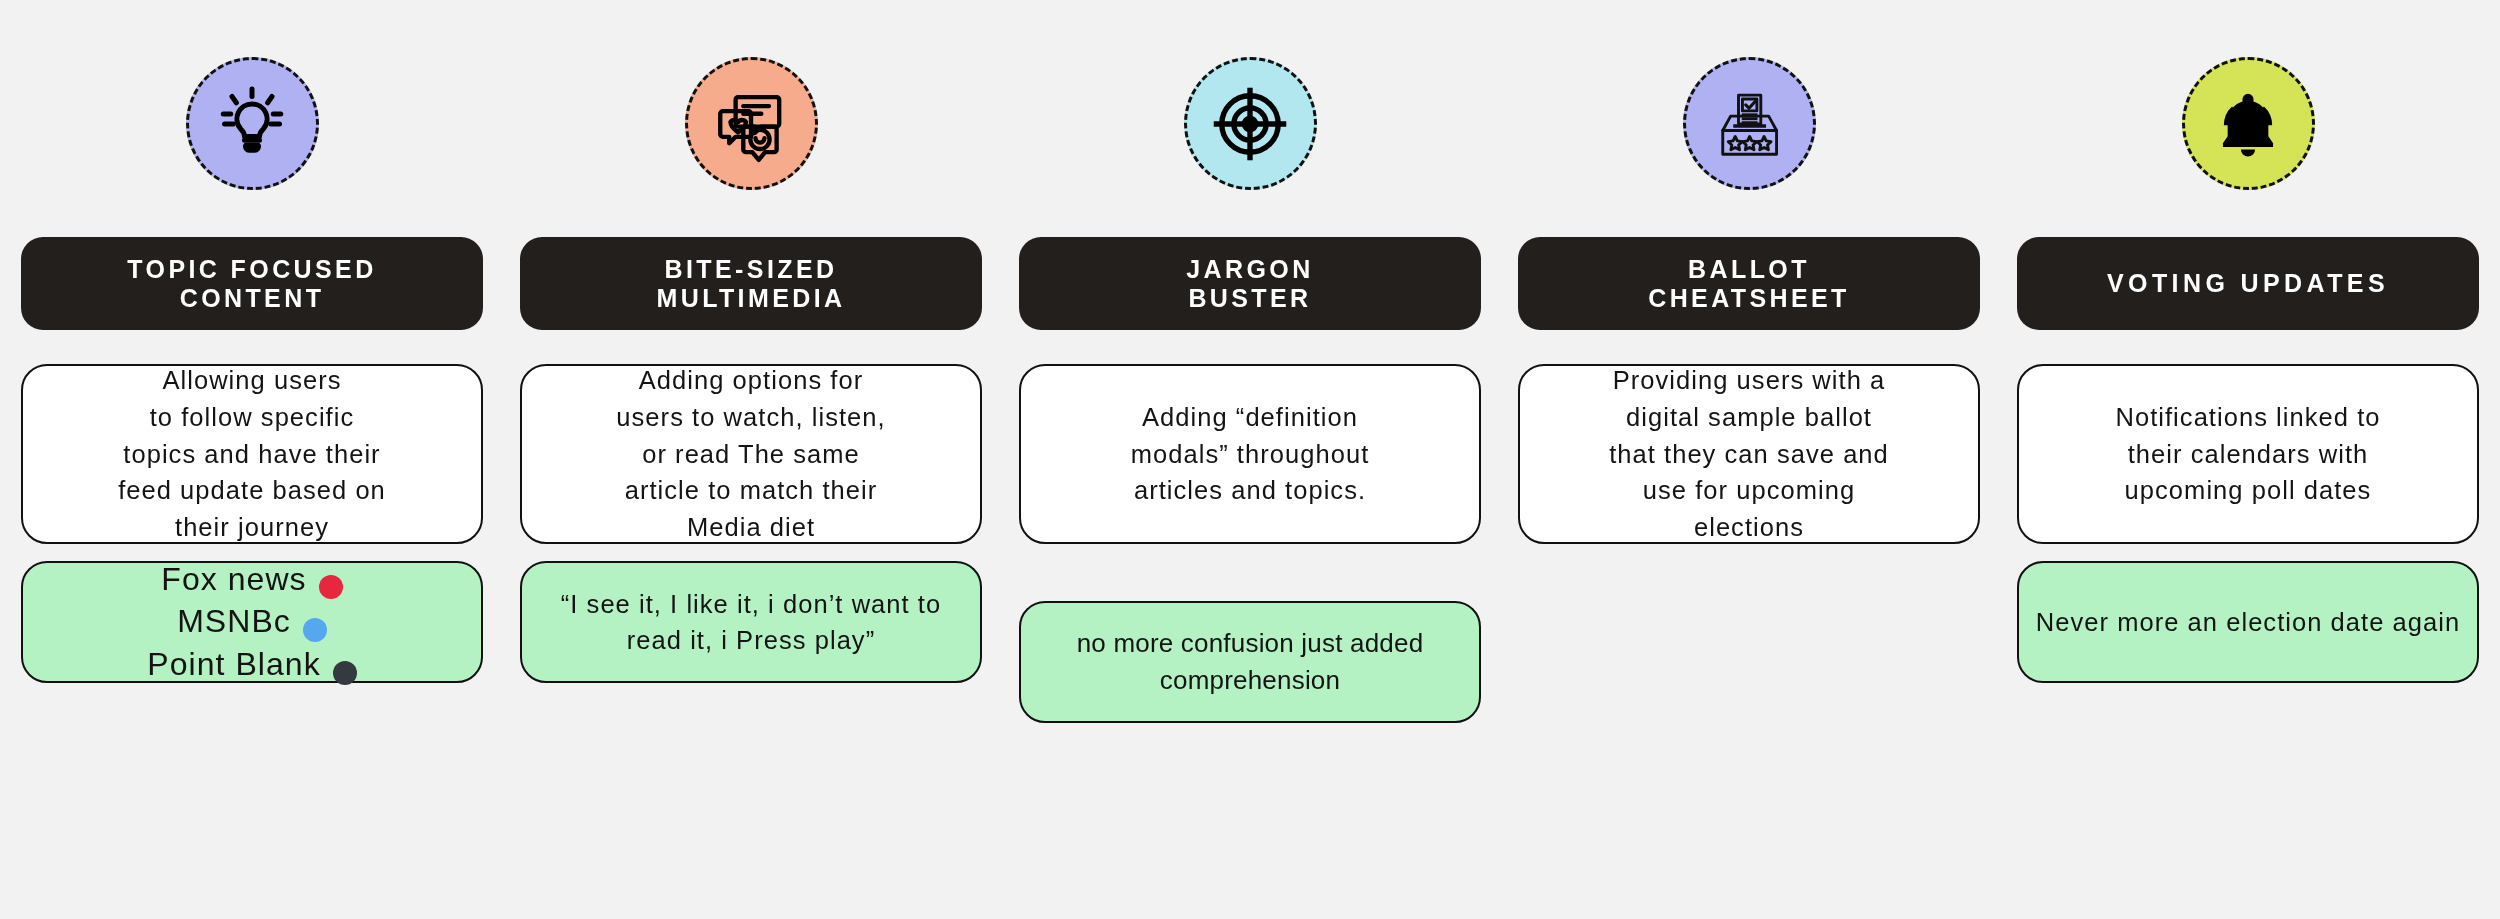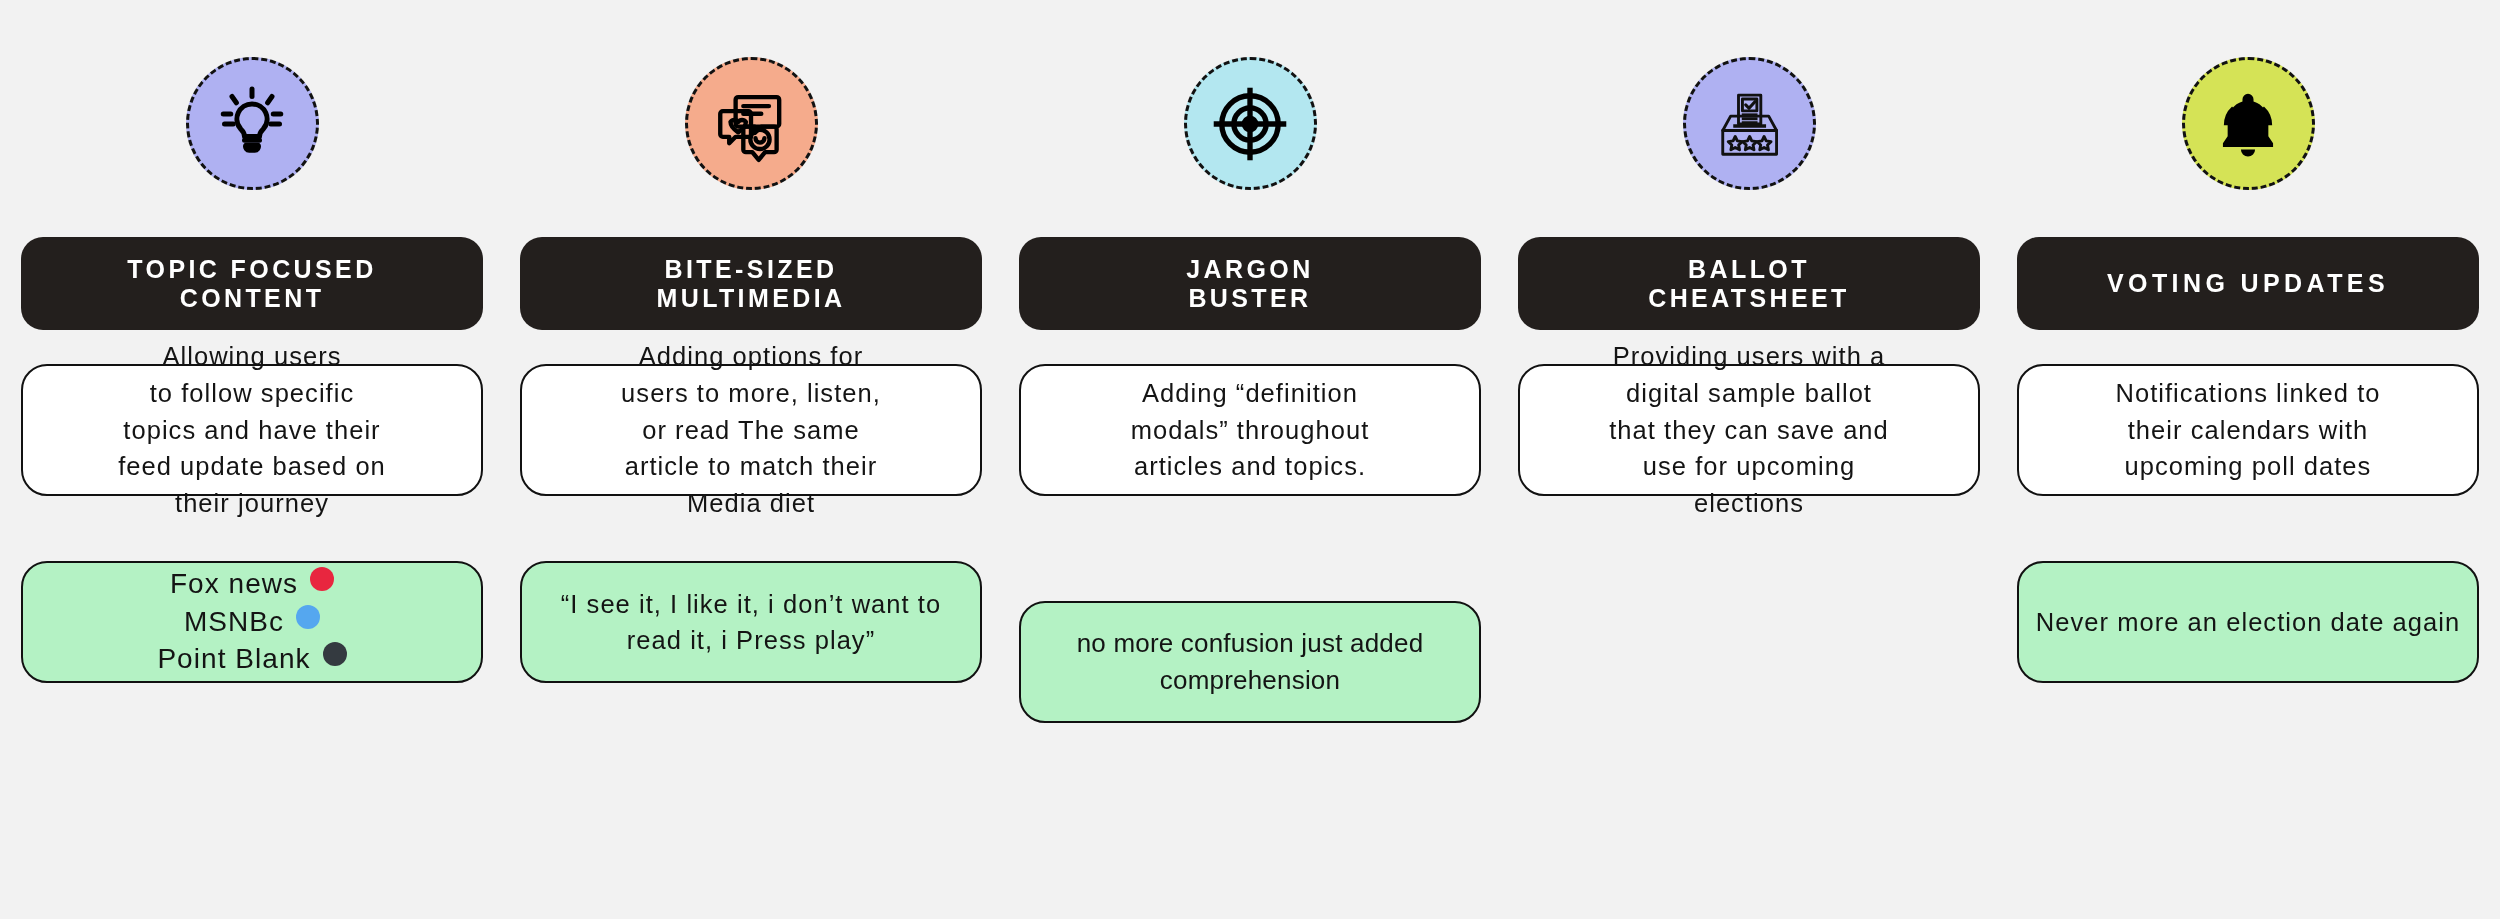--- a/index.html
+++ b/index.html
@@ -82,7 +82,7 @@
 
   .desc-card {
     width: 100%;
-    height: 132px;
+    height: 180px;
     background: #ffffff;
     border: 2.5px solid #111111;
     border-radius: 26px;

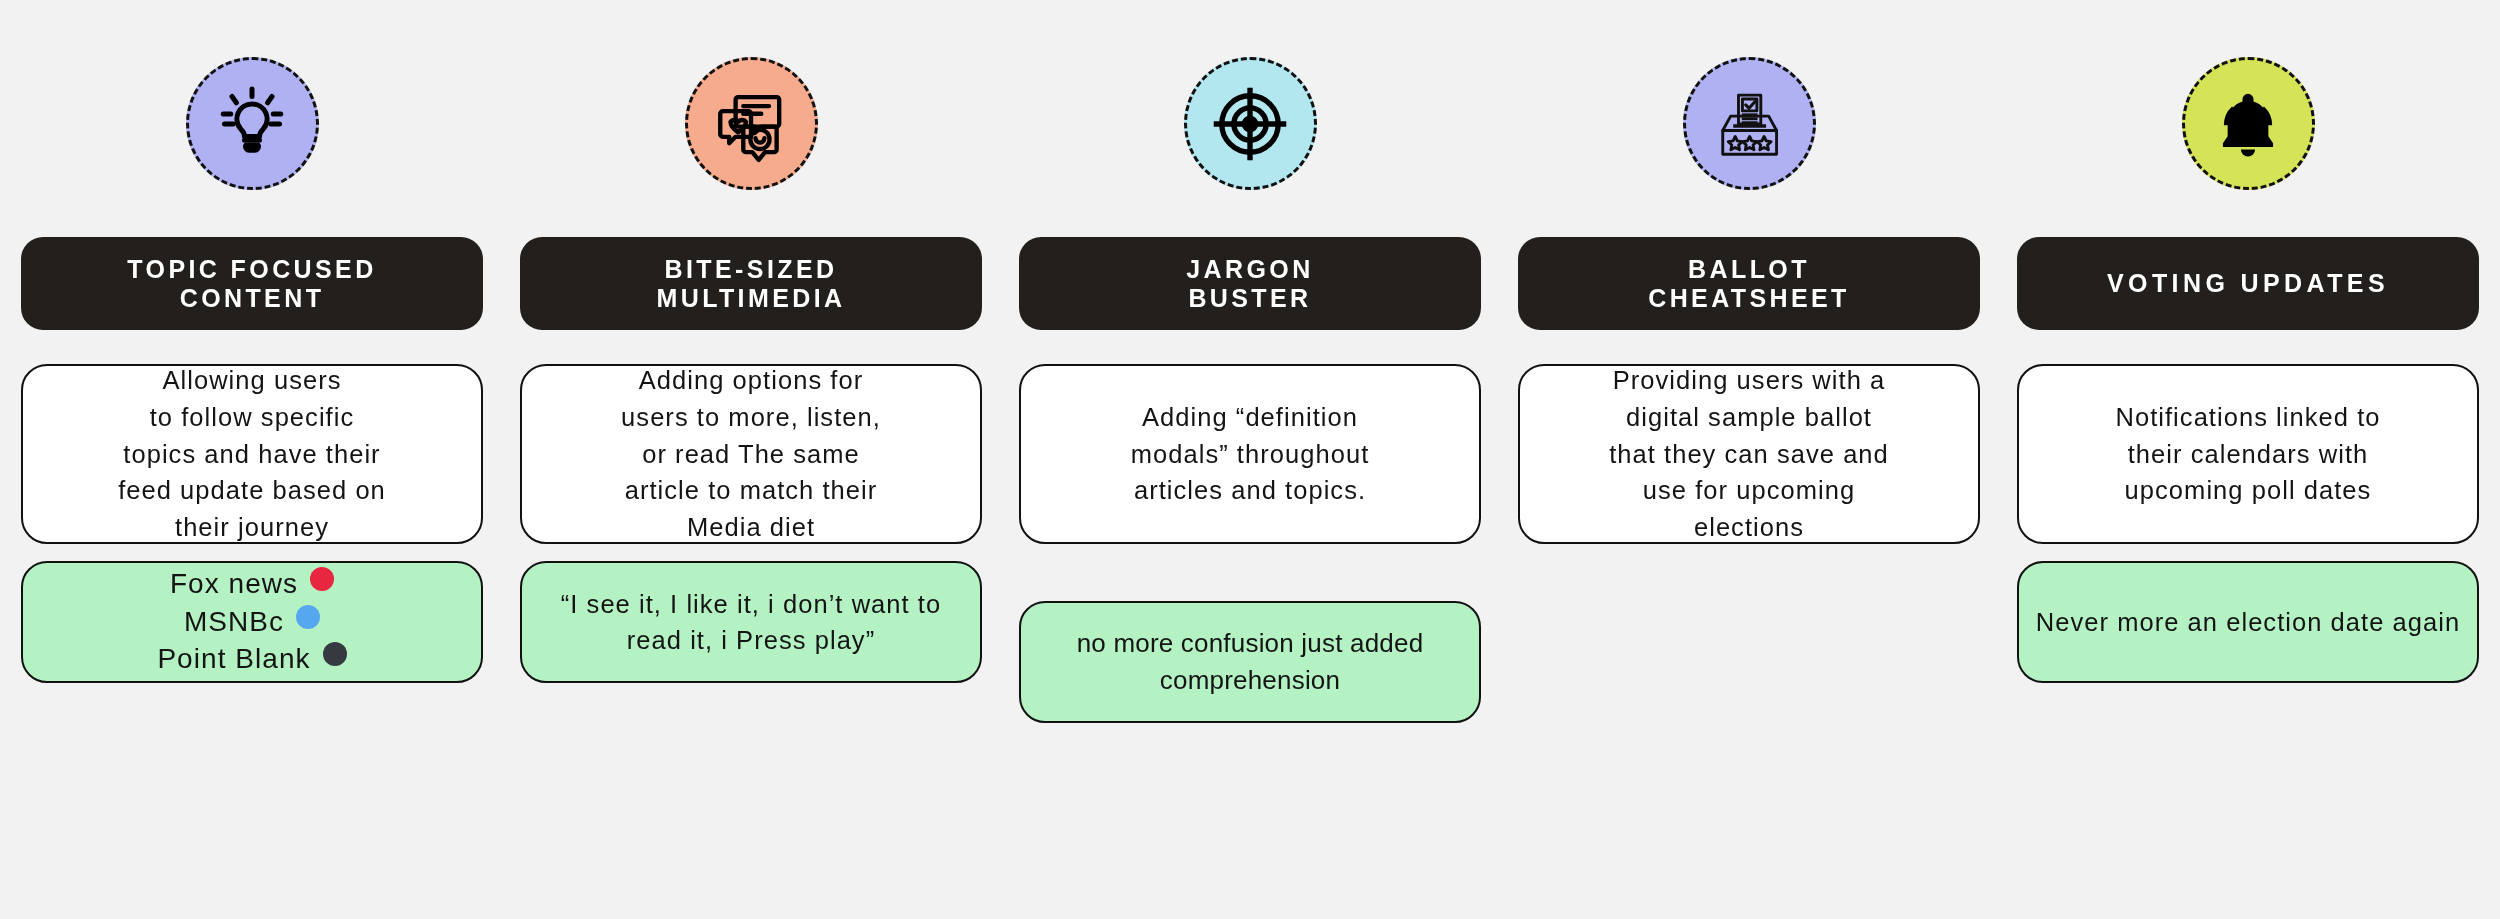--- a/index.html
+++ b/index.html
@@ -232,7 +232,7 @@
     </div>
     <div class="desc-slot">
       <div class="desc-card">Adding options for
-users to more, listen,
+users to watch, listen,
 or read The same
 article to match their
 Media diet</div>

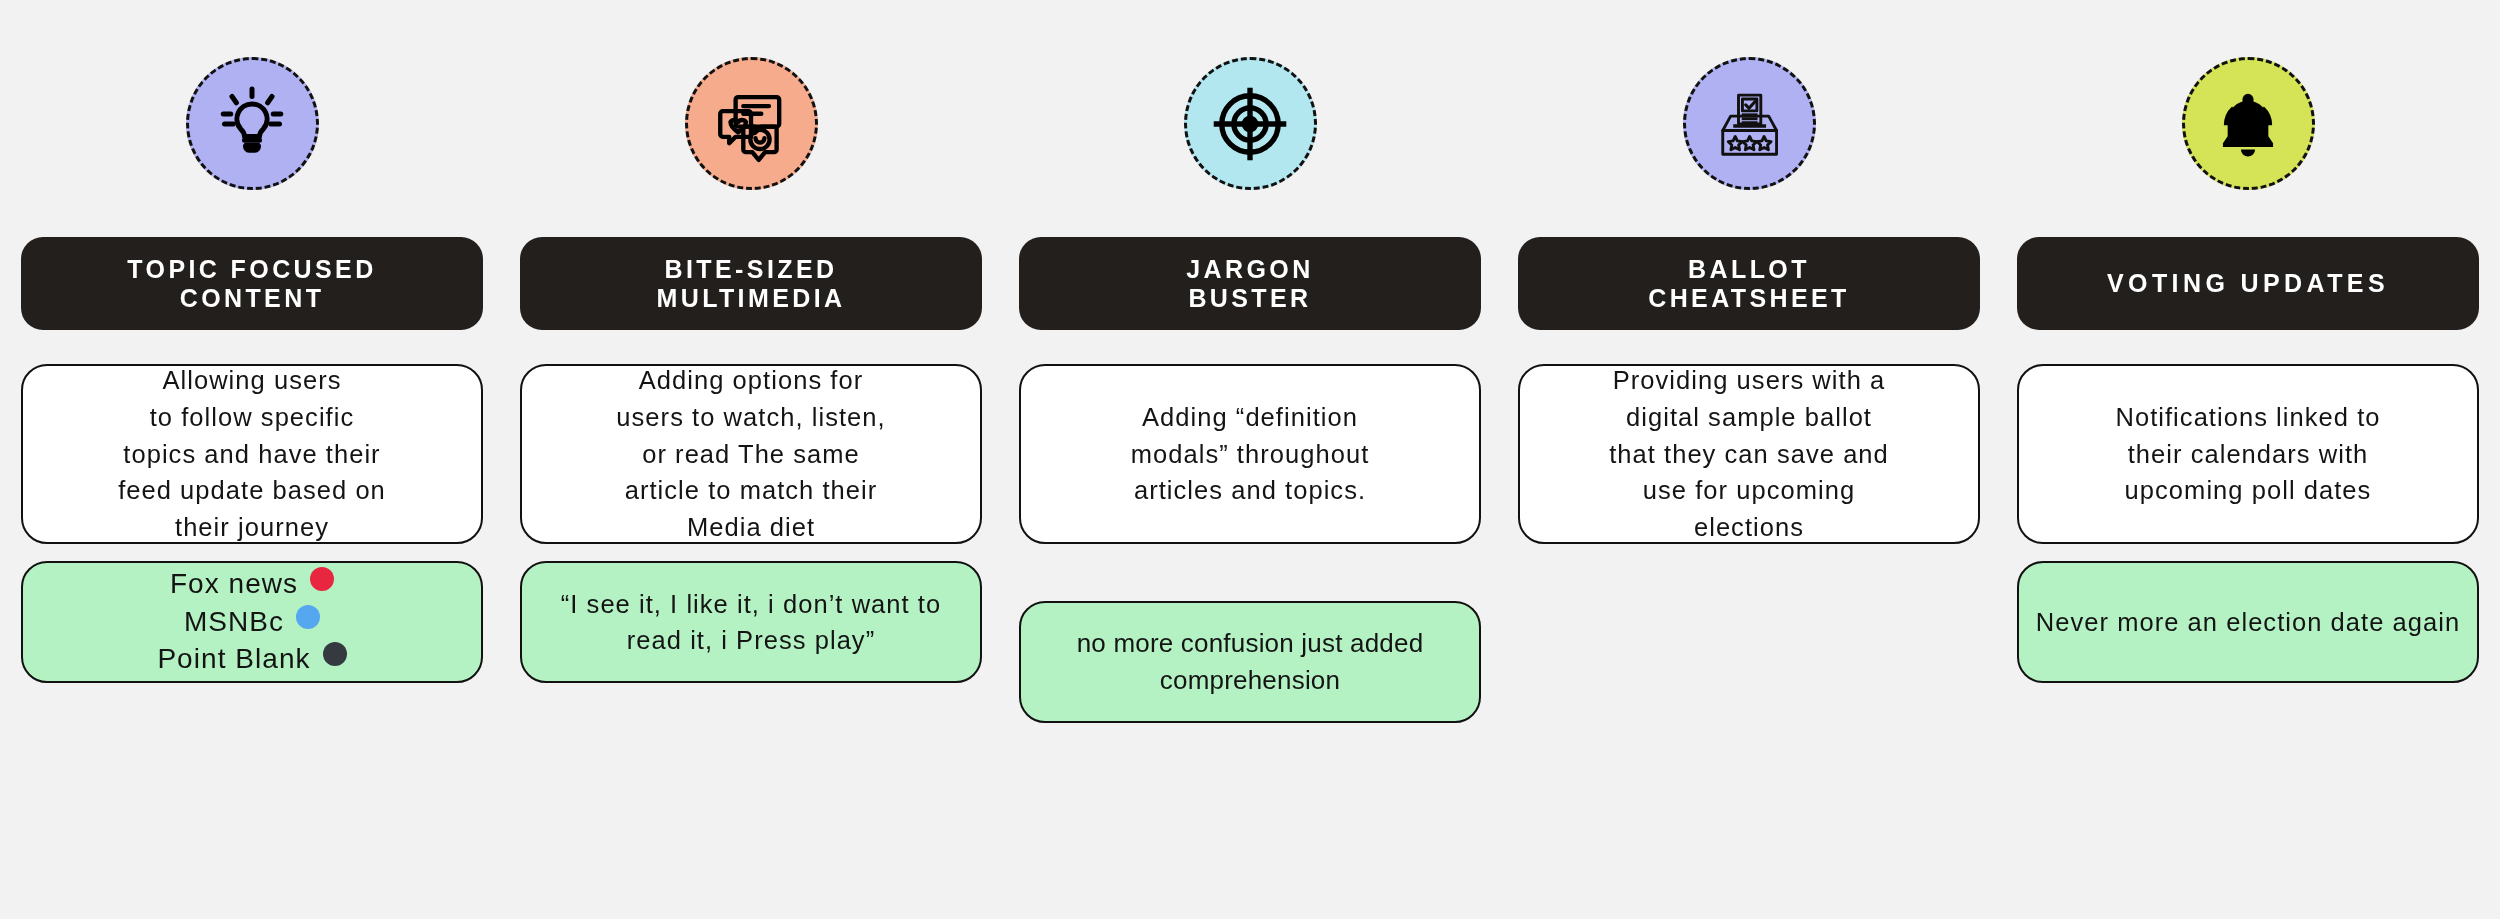--- a/index.html
+++ b/index.html
@@ -138,10 +138,10 @@
 
   .source-row {
     display: flex;
-    align-items: flex-start;
+    align-items: flex-end;
     justify-content: center;
     gap: 12px;
-    font-size: 28px;
+    font-size: 32px;
     letter-spacing: 1.05px;
     color: #141414;
     line-height: 1.24;

